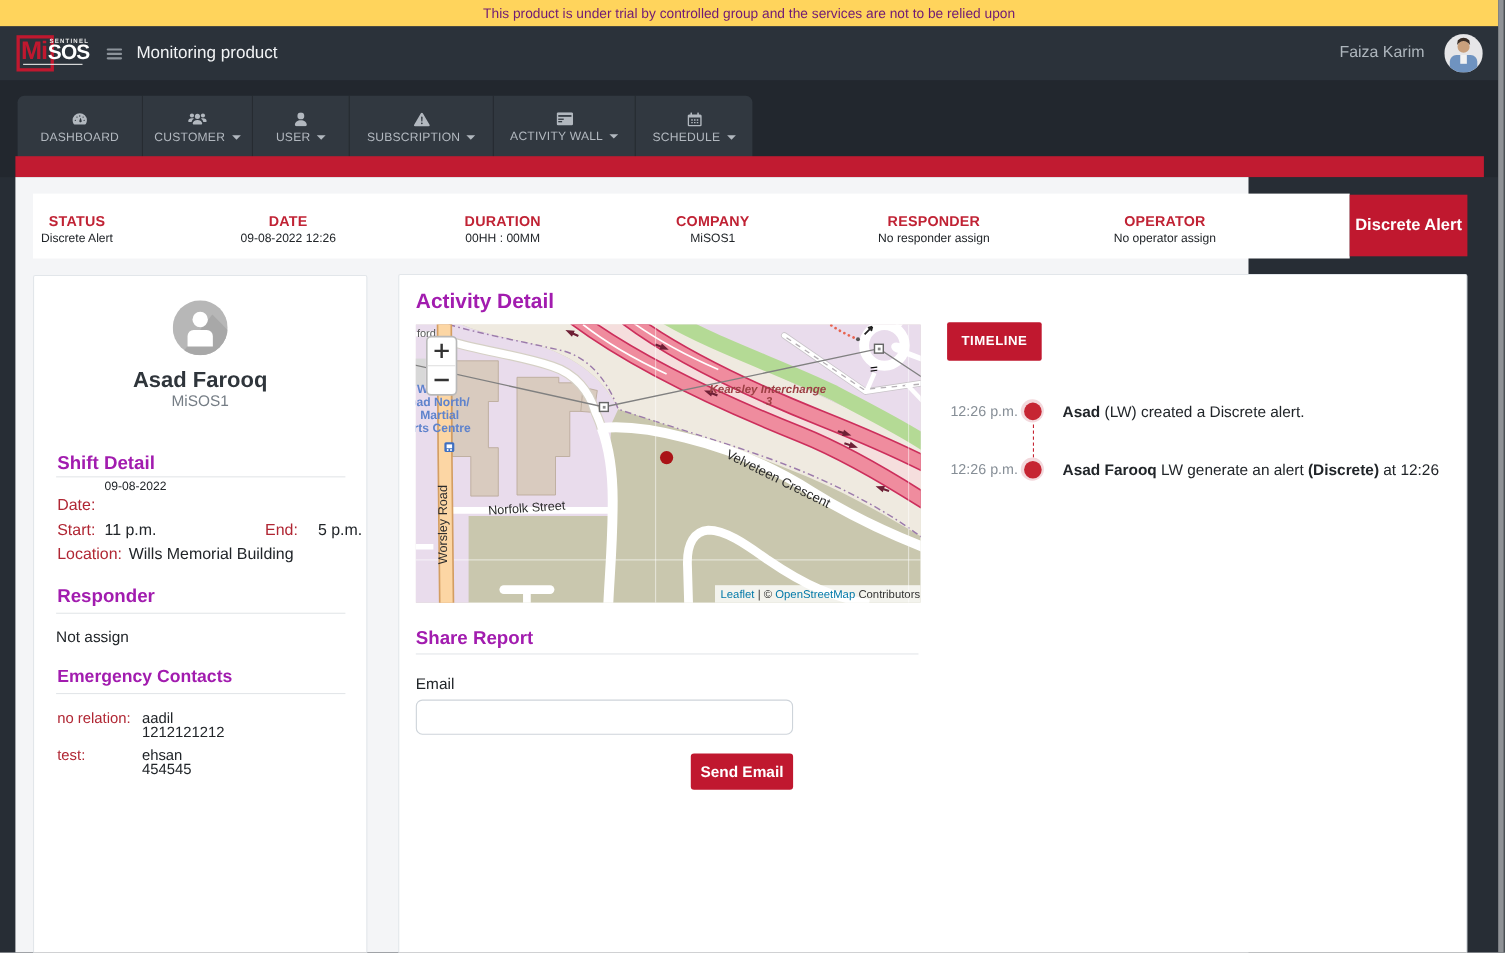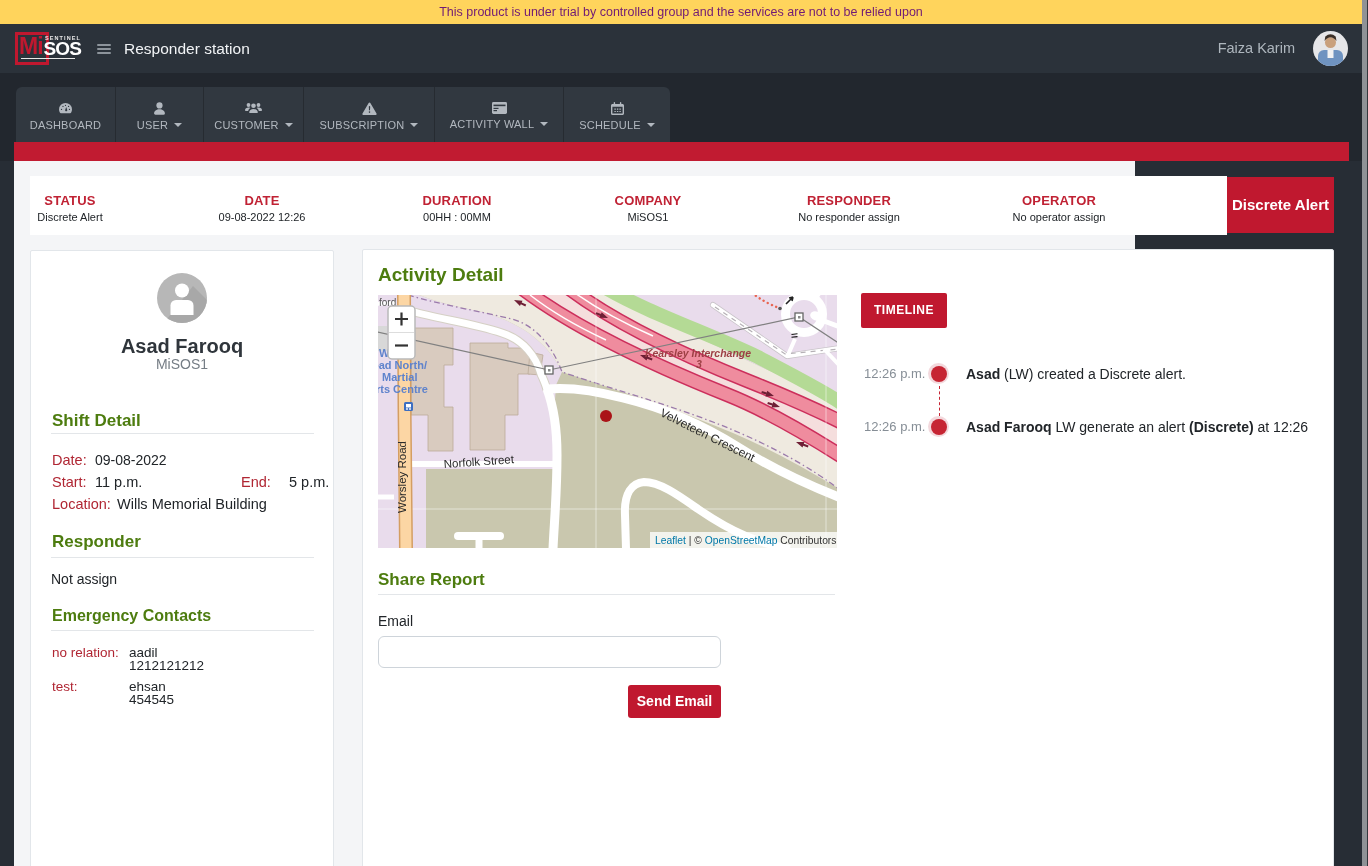--- a/index.html
+++ b/index.html
@@ -84,7 +84,7 @@
       <div></div>
       <div></div>
     </div>
-    <div class="abs htitle">Responder station</div>
+    <div class="abs htitle">Monitoring product</div>
     <div class="abs hright">Faiza Karim</div>
     <div class="abs" style="left:1313px; top:7px;">
       <svg width="35" height="35">

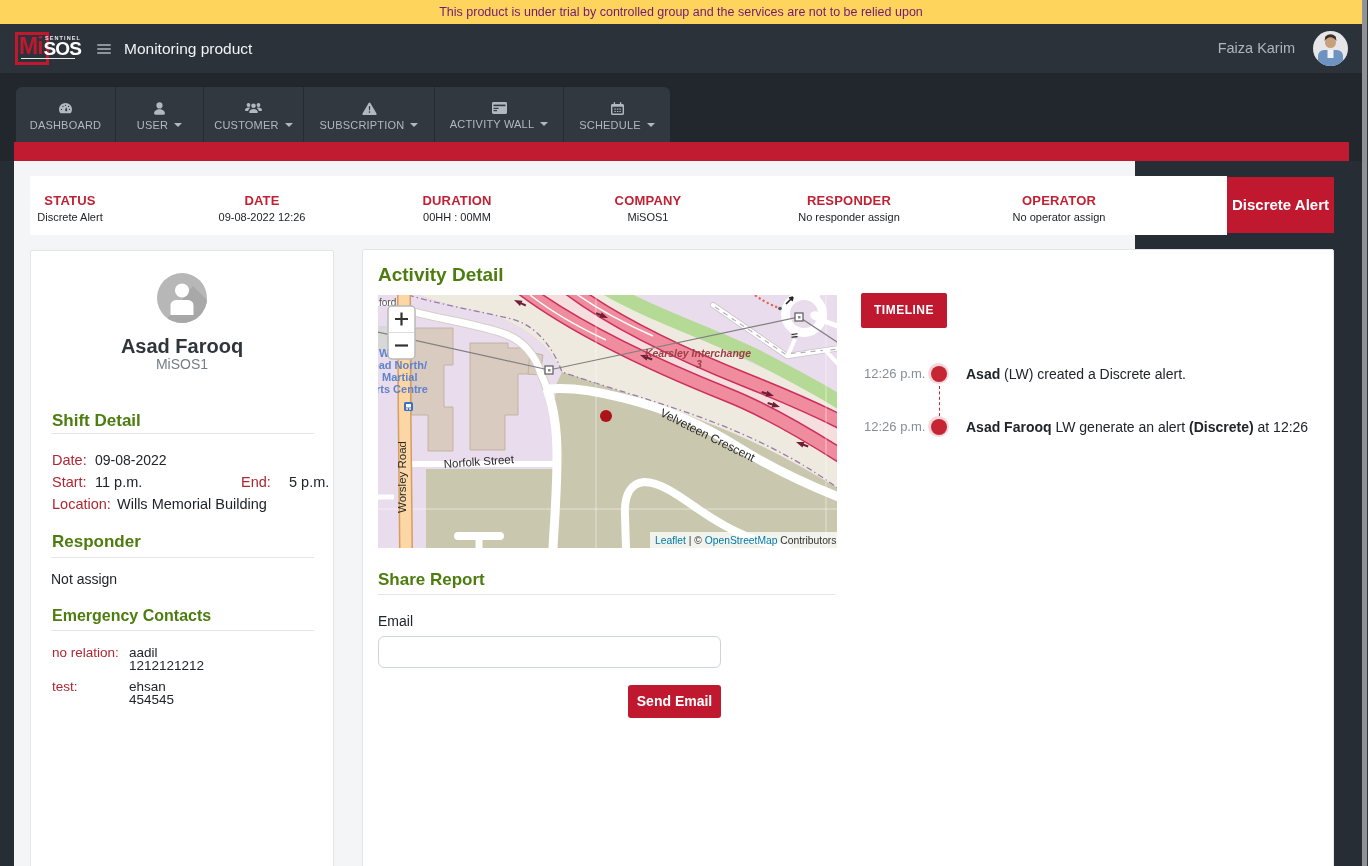--- a/index.html
+++ b/index.html
@@ -106,7 +106,7 @@
 
   <div class="abs subbar">
     <div class="abs navpanel" id="navpanel">
-      <div class="nitem" style="width:100px;">
+      <div class="nitem" style="width:114px;">
         <svg width="15" height="13" viewBox="0 0 16 14" fill="#b2b8bf">
           <path d="M8 1a7 7 0 0 0-7 7c0 1.2.3 2.3.9 3.3.2.4.6.7 1.1.7h10c.5 0 .9-.3 1.1-.7.6-1 .9-2.1.9-3.3a7 7 0 0 0-7-7zm0 2c.4 0 .7.3.7.7s-.3.7-.7.7-.7-.3-.7-.7S7.6 3 8 3zM3.7 8.7c-.4 0-.7-.3-.7-.7s.3-.7.7-.7.7.3.7.7-.3.7-.7.7zm1.6-3.2c-.4 0-.7-.3-.7-.7s.3-.7.7-.7.7.3.7.7-.3.7-.7.7zm3.4 4.4c-.6 0-1.1-.5-1.1-1.1 0-.4.8-2.5 1-3 .1-.2.3-.2.4 0 .2.5.9 2.6.9 3 0 .6-.5 1.1-1.2 1.1zm2.6-4.4c-.4 0-.7-.3-.7-.7s.3-.7.7-.7.7.3.7.7-.3.7-.7.7zm1 3.2c-.4 0-.7-.3-.7-.7s.3-.7.7-.7.7.3.7.7-.3.7-.7.7z"></path>
         </svg>

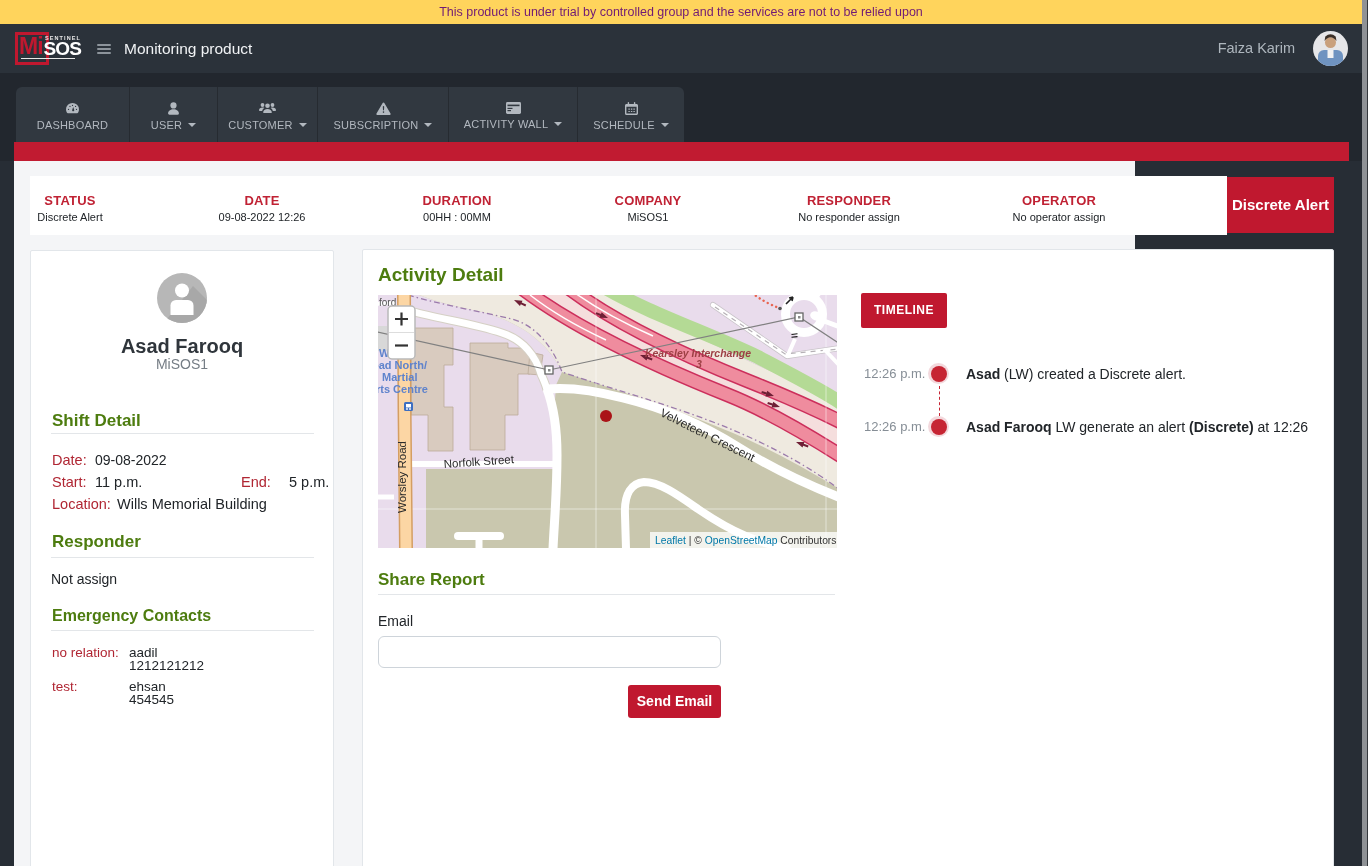--- a/index.html
+++ b/index.html
@@ -112,13 +112,6 @@
         </svg>
         <div class="nlabel">DASHBOARD</div>
       </div>
-      <div class="nitem" style="width:88px;">
-        <svg width="13" height="13" viewBox="0 0 13 13" fill="#b2b8bf">
-          <circle cx="6.5" cy="3.4" r="3.1"></circle>
-          <path d="M6.5 7.3c-3 0-5.4 1.7-5.4 4.2 0 .8.6 1.2 1.3 1.2h8.2c.7 0 1.3-.4 1.3-1.2 0-2.5-2.4-4.2-5.4-4.2z"></path>
-        </svg>
-        <div class="nlabel">USER<span class="caret"></span></div>
-      </div>
       <div class="nitem" style="width:100px;">
         <svg width="17" height="13" viewBox="0 0 17 13">
           <g fill="#b2b8bf">
@@ -131,6 +124,13 @@
           </g>
         </svg>
         <div class="nlabel">CUSTOMER<span class="caret"></span></div>
+      </div>
+      <div class="nitem" style="width:88px;">
+        <svg width="13" height="13" viewBox="0 0 13 13" fill="#b2b8bf">
+          <circle cx="6.5" cy="3.4" r="3.1"></circle>
+          <path d="M6.5 7.3c-3 0-5.4 1.7-5.4 4.2 0 .8.6 1.2 1.3 1.2h8.2c.7 0 1.3-.4 1.3-1.2 0-2.5-2.4-4.2-5.4-4.2z"></path>
+        </svg>
+        <div class="nlabel">USER<span class="caret"></span></div>
       </div>
       <div class="nitem" style="width:131px;">
         <svg width="15" height="13" viewBox="0 0 15 13" fill="#b2b8bf">

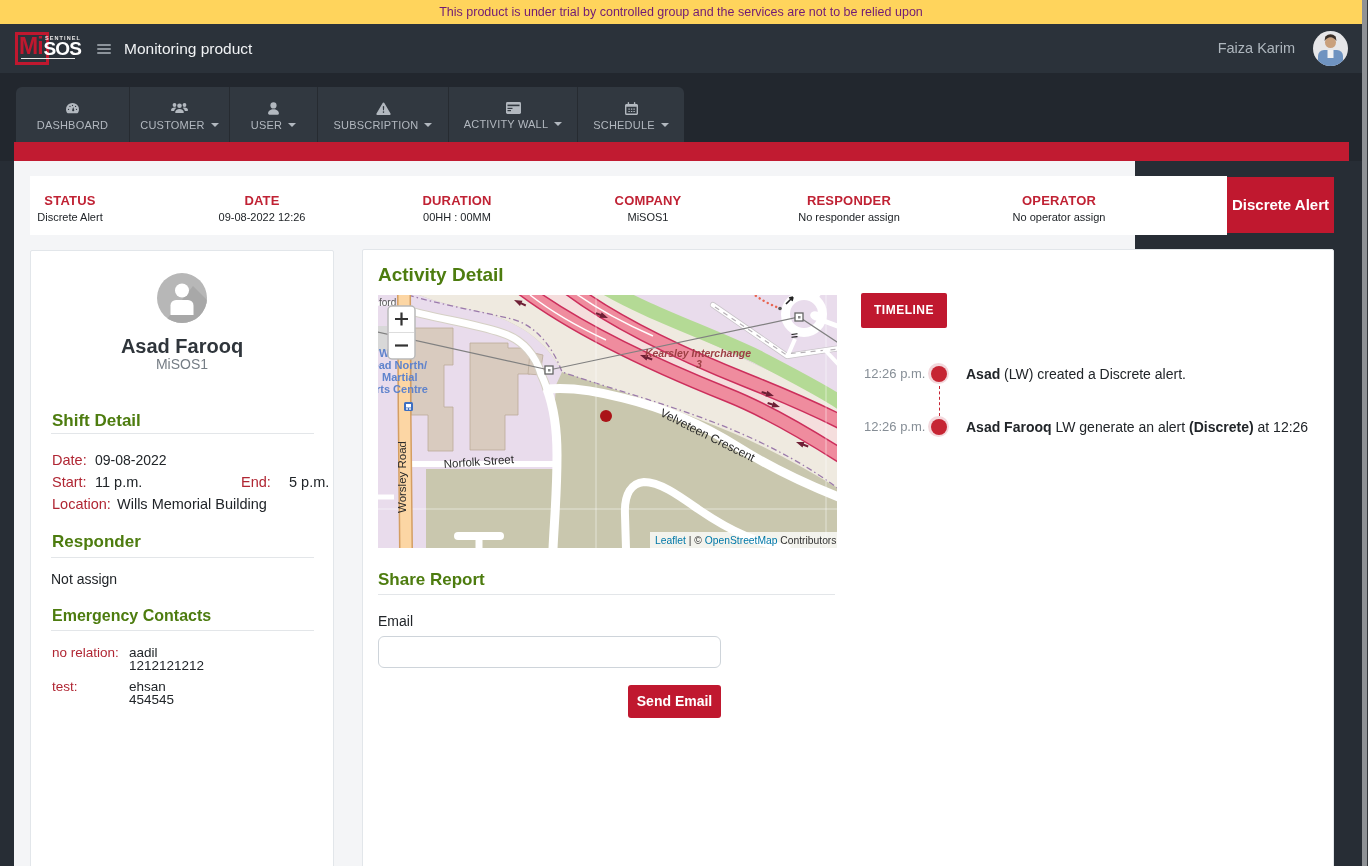--- a/index.html
+++ b/index.html
@@ -50,7 +50,7 @@
   .leftcard { left:16px; top:89px; width:304px; height:700px; }
   .rightcard { left:348px; top:88px; width:972px; height:700px; }
 
-  .cheading { font-weight:bold; color:#4d7c0f; }
+  .cheading { font-weight:bold; color:#a21caf; }
   .hr { height:1px; background:#e3e6e9; }
 
   .redtxt { color:#b02633; }

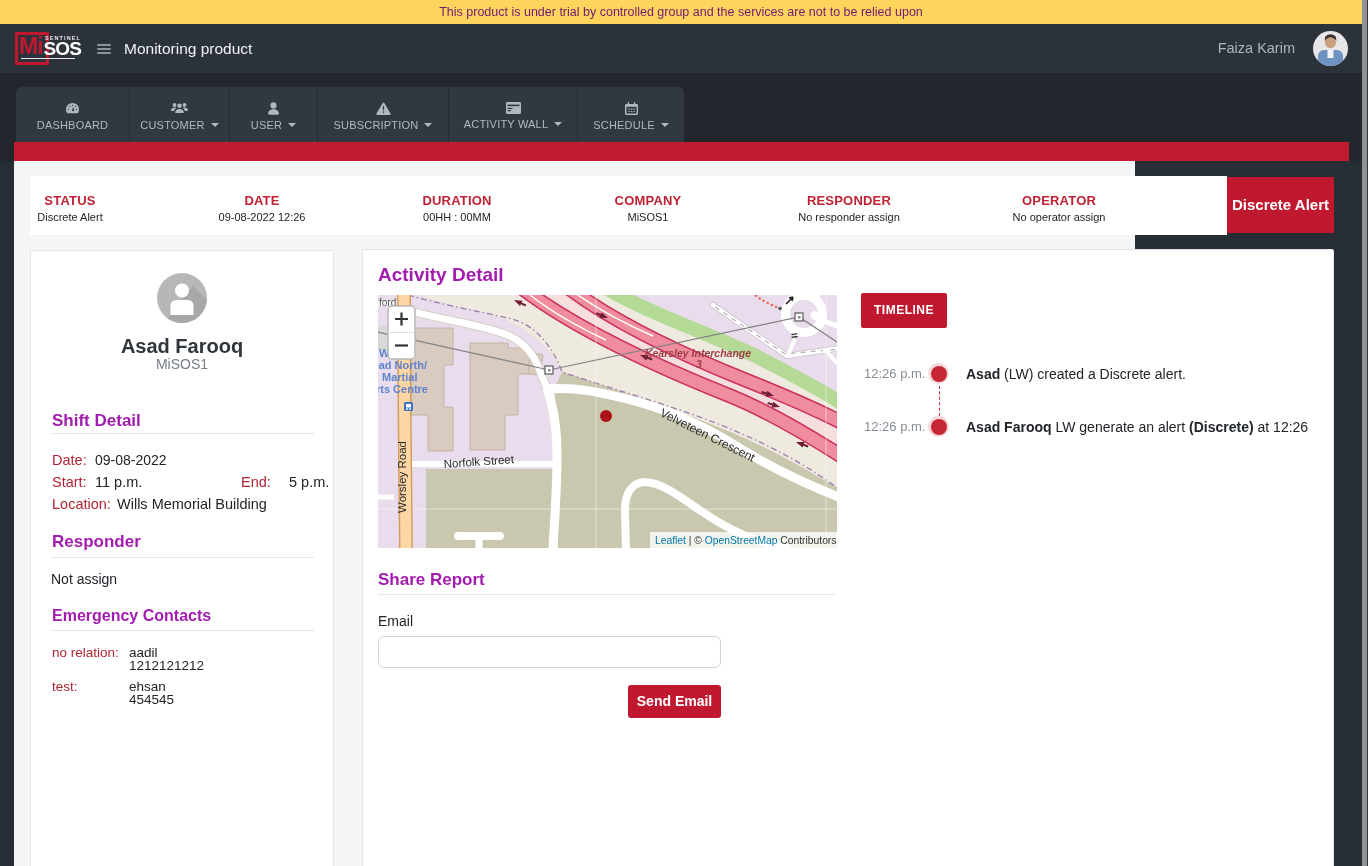--- a/index.html
+++ b/index.html
@@ -207,7 +207,7 @@
       <div class="abs cheading" style="left:21px; top:160px; font-size:17px;">Shift Detail</div>
       <div class="abs hr" style="left:20px; top:182px; width:263px;"></div>
       <div class="abs redtxt" style="left:21px; top:201px; font-size:14.5px;">Date:</div>
-      <div class="abs dtxt" style="left:64px; top:201px; font-size:14px;">09-08-2022</div>
+      <div class="abs dtxt" style="left:64px; top:185px; font-size:11px;">09-08-2022</div>
       <div class="abs redtxt" style="left:21px; top:223px; font-size:14.5px;">Start:</div>
       <div class="abs dtxt" style="left:64px; top:223px; font-size:14.5px;">11 p.m.</div>
       <div class="abs redtxt" style="left:210px; top:223px; font-size:14.5px;">End:</div>

